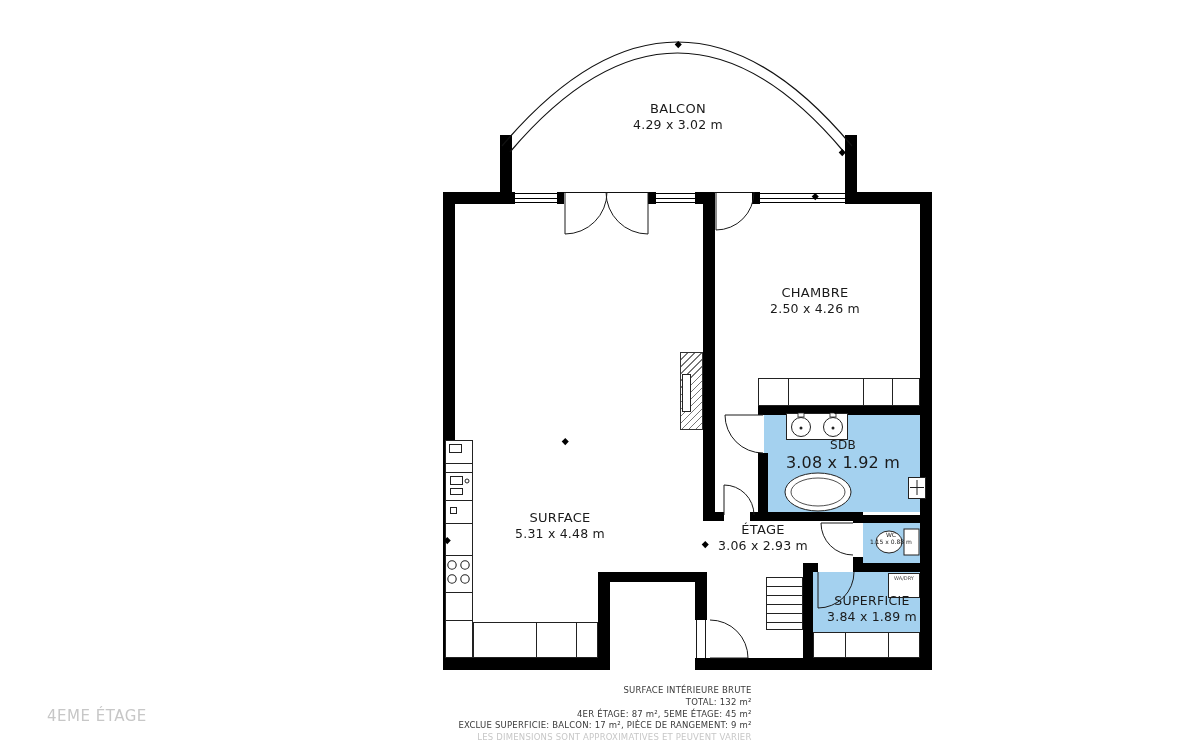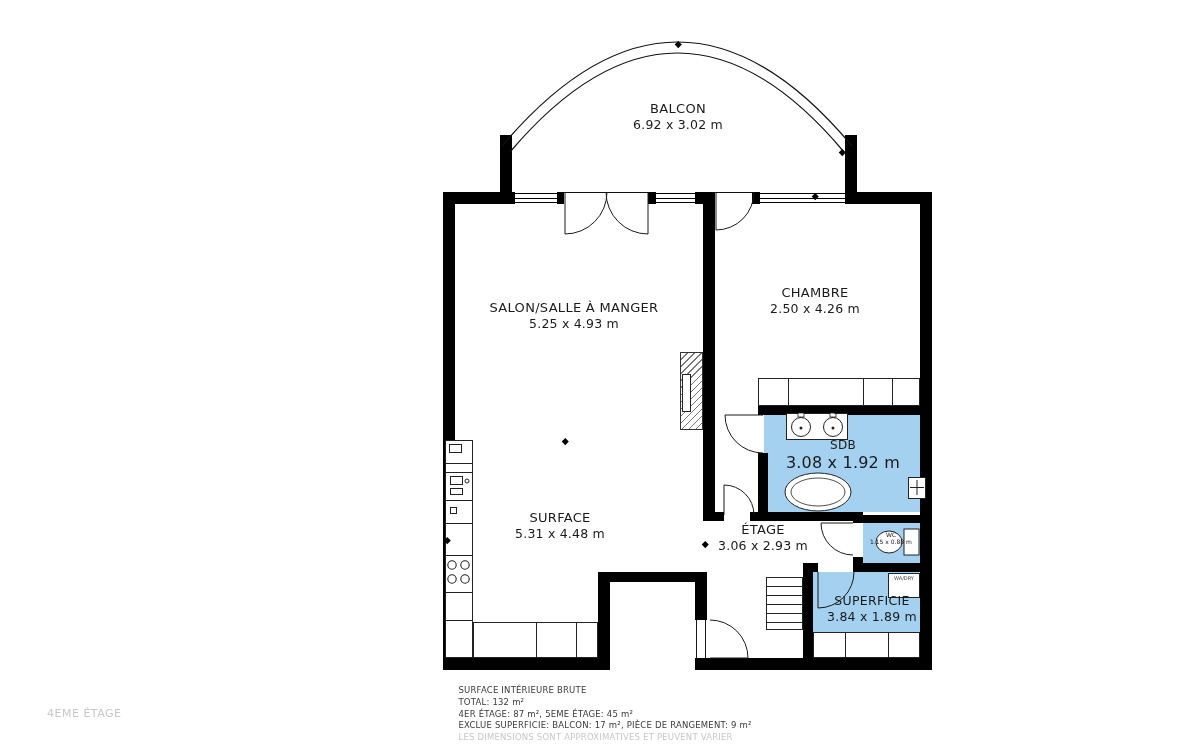--- a/index.html
+++ b/index.html
@@ -192,7 +192,7 @@
 
   <div class="label" style="left:678px;top:101px">
     <div class="room-name">BALCON</div>
-    <div class="room-dims">6.92 x 3.02 m</div>
+    <div class="room-dims">4.29 x 3.02 m</div>
   </div>
   <div class="label" style="left:574px;top:300px">
     <div class="room-name">SALON/SALLE À MANGER</div>

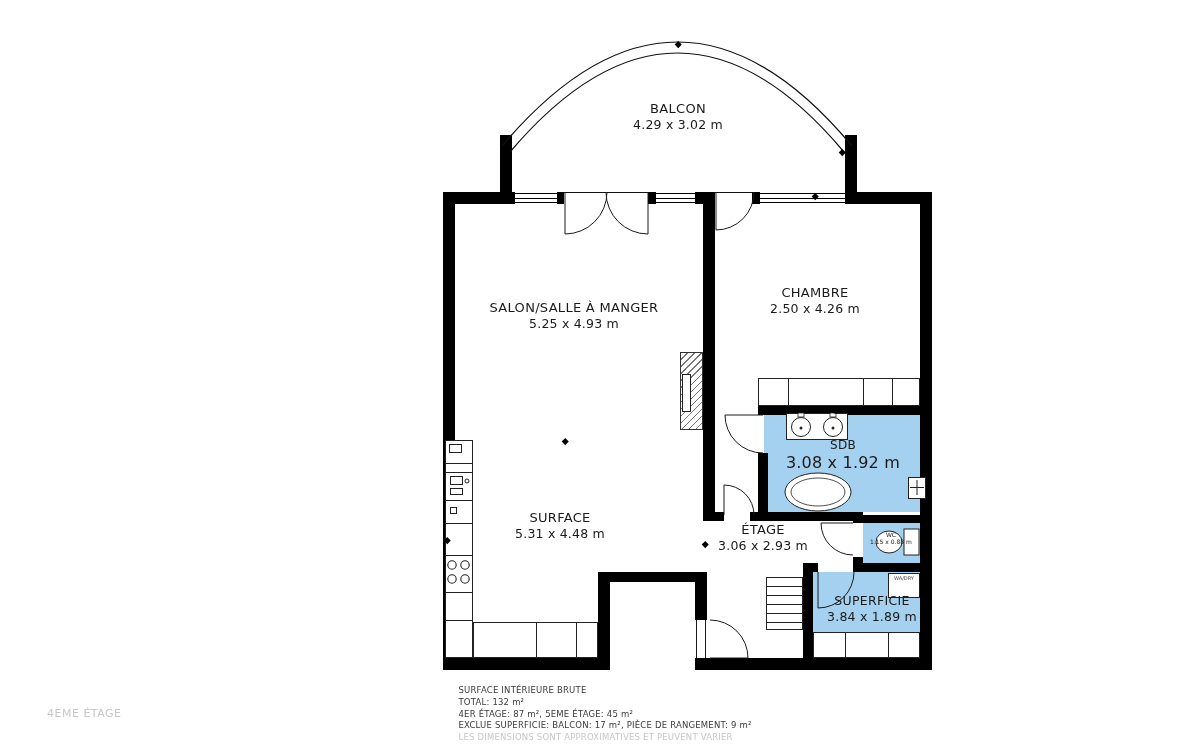--- a/index.html
+++ b/index.html
@@ -194,10 +194,6 @@
     <div class="room-name">BALCON</div>
     <div class="room-dims">4.29 x 3.02 m</div>
   </div>
-  <div class="label" style="left:574px;top:300px">
-    <div class="room-name">SALON/SALLE À MANGER</div>
-    <div class="room-dims">5.25 x 4.93 m</div>
-  </div>
   <div class="label" style="left:815px;top:285px">
     <div class="room-name">CHAMBRE</div>
     <div class="room-dims">2.50 x 4.26 m</div>

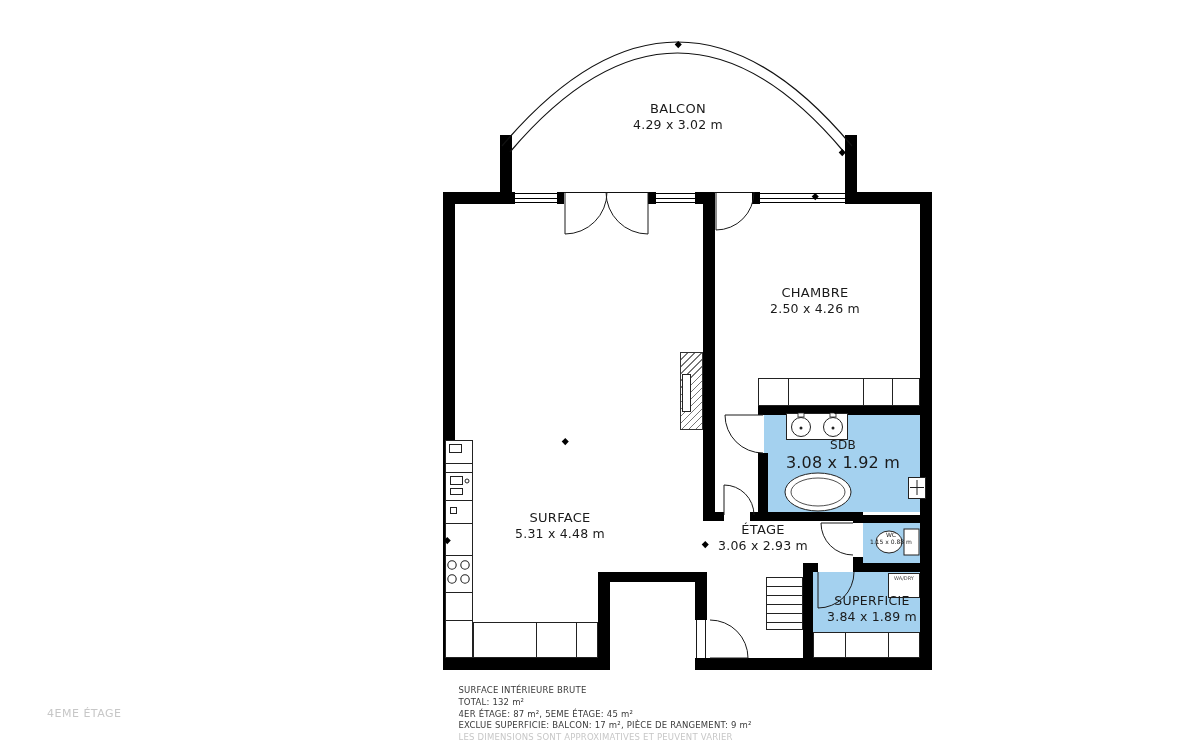--- a/index.html
+++ b/index.html
@@ -23,7 +23,7 @@
   .room-dims{font-size:12.5px;letter-spacing:.2px;}
   .tiny{font-size:6px;line-height:1.15;}
   .diamond{position:absolute;width:4.5px;height:4.5px;background:#000;transform:rotate(45deg);}
-  .footer{position:absolute;left:605px;transform:translateX(-50%);text-align:left;
+  .footer{position:absolute;left:605px;transform:translateX(-50%);text-align:right;
       font-size:8.5px;line-height:11.8px;color:#3a3a3a;letter-spacing:.2px;white-space:nowrap;}
   .footer .muted-line{color:var(--muted,#c7c7c7);}
   .floor-tag{position:absolute;left:47px;top:707px;font-size:11px;color:var(--muted,#c7c7c7);

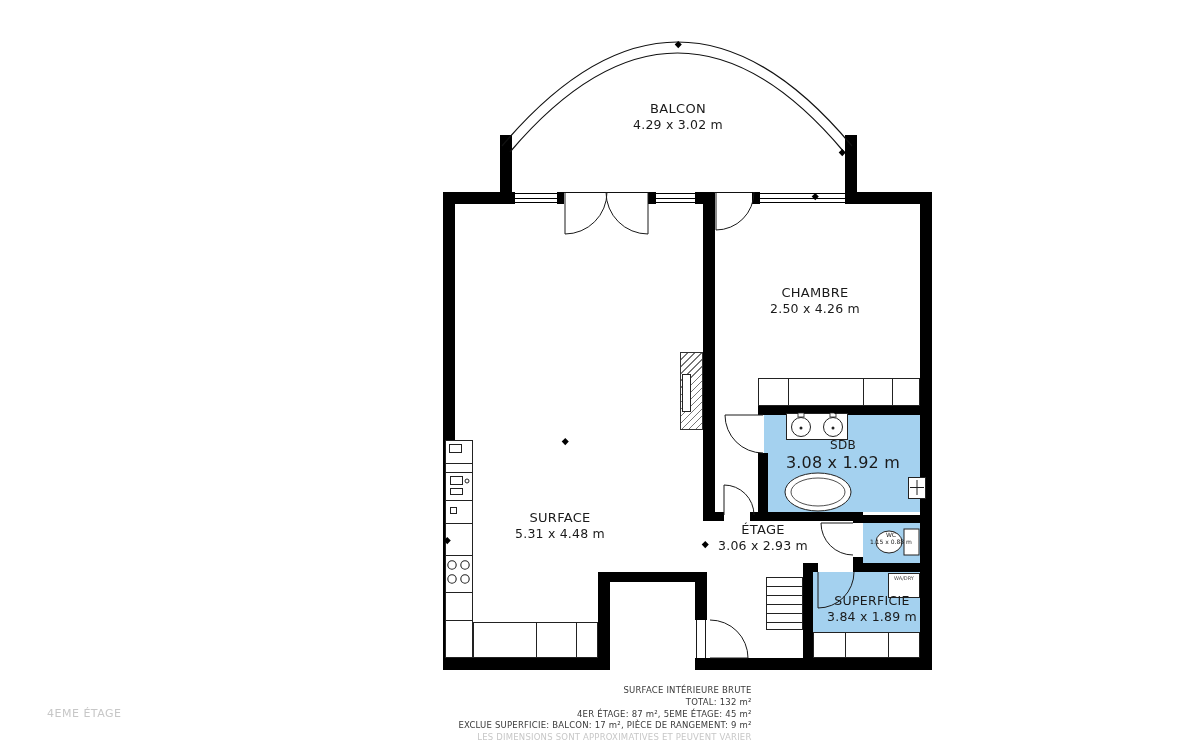--- a/index.html
+++ b/index.html
@@ -26,7 +26,7 @@
   .footer{position:absolute;left:605px;transform:translateX(-50%);text-align:right;
       font-size:8.5px;line-height:11.8px;color:#3a3a3a;letter-spacing:.2px;white-space:nowrap;}
   .footer .muted-line{color:var(--muted,#c7c7c7);}
-  .floor-tag{position:absolute;left:47px;top:707px;font-size:11px;color:var(--muted,#c7c7c7);
+  .floor-tag{position:absolute;left:47px;top:707px;font-size:15px;color:var(--muted,#c7c7c7);
       letter-spacing:.5px;}
   svg{position:absolute;left:0;top:0;}
 </style>

